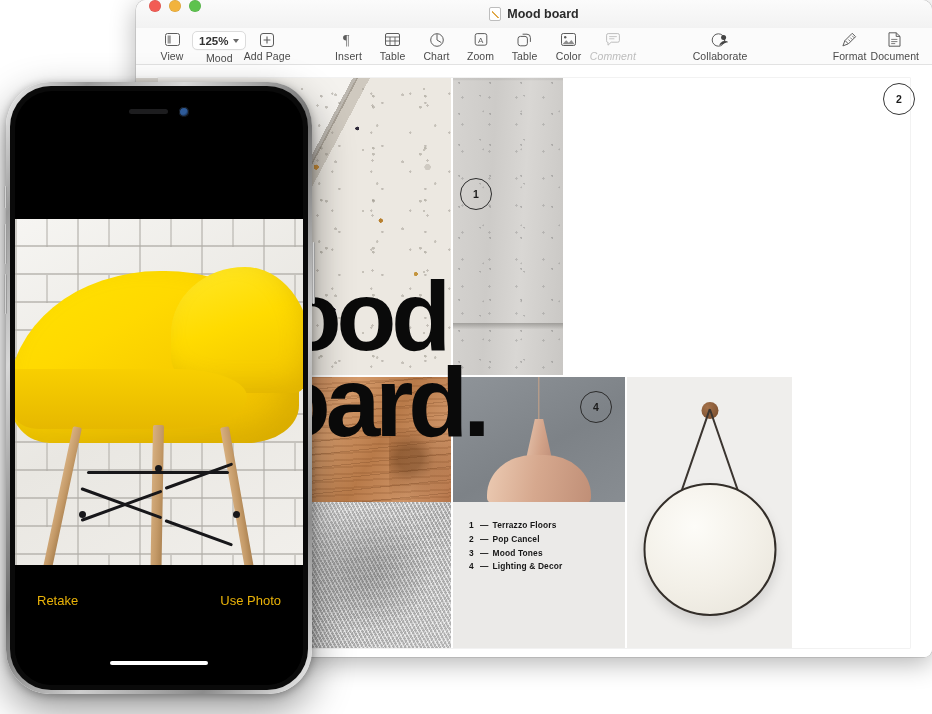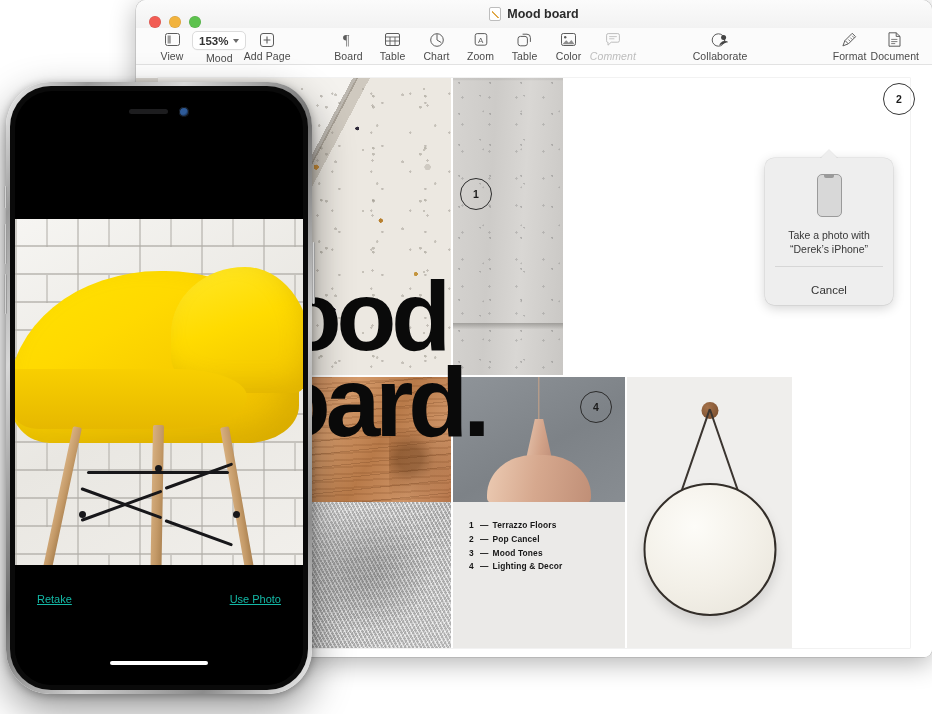--- a/index.html
+++ b/index.html
@@ -26,7 +26,7 @@
   .titlebar {
     position: relative; height: 28px;
     background: linear-gradient(#fbfbfb,#f2f2f2);
-    display: flex; align-items: flex-end; text-decoration: underline;
+    display: flex; align-items: flex-start; text-decoration: underline;
   }
   .traffic { display:flex; gap:8px; padding-left:13px; align-items:center; }
   .tl { width:12px; height:12px; border-radius:50%; display:block; }

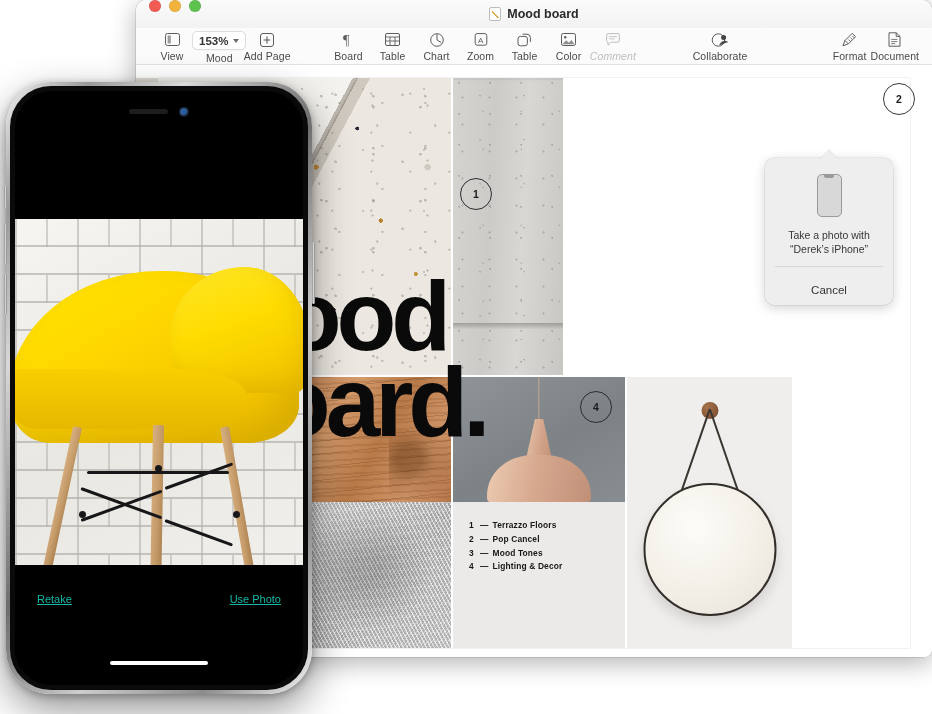--- a/index.html
+++ b/index.html
@@ -498,7 +498,7 @@
 
       <div class="titem">
         <span class="zoom-pill">
-          <span>153%</span>
+          <span>125%</span>
           <span class="chev"></span>
         </span>
         <span class="tlabel">Mood</span>

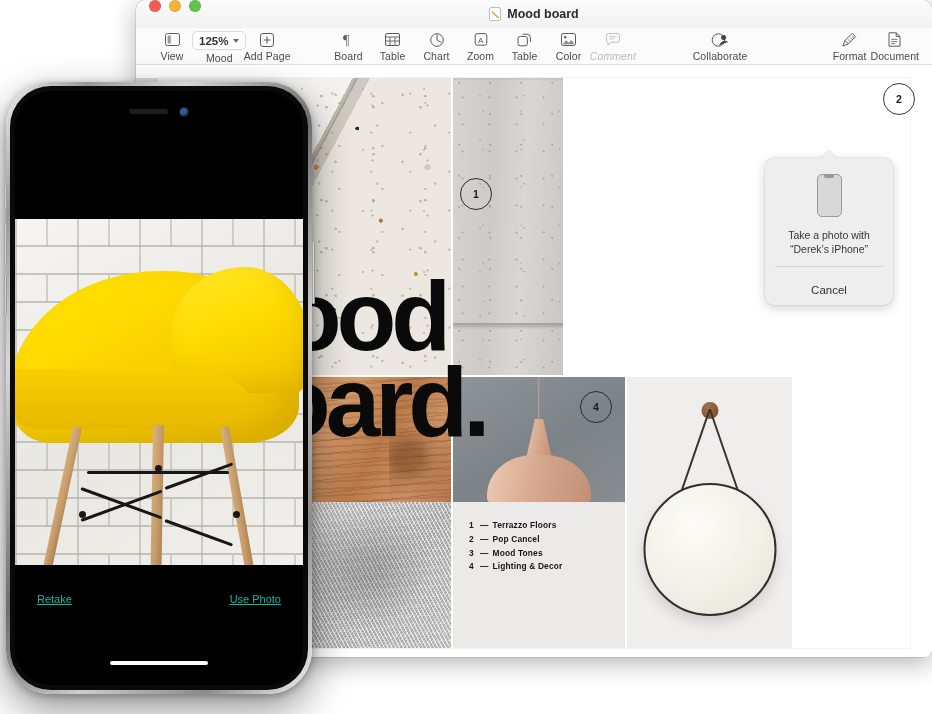--- a/index.html
+++ b/index.html
@@ -522,7 +522,7 @@
               <text x="1" y="12" font-family="Liberation Serif, serif" font-size="14" fill="#5c5c5c">¶</text>
             </svg>
         </span>
-        <span class="tlabel">Board</span>
+        <span class="tlabel">Insert</span>
       </div>
 
       <div class="titem">

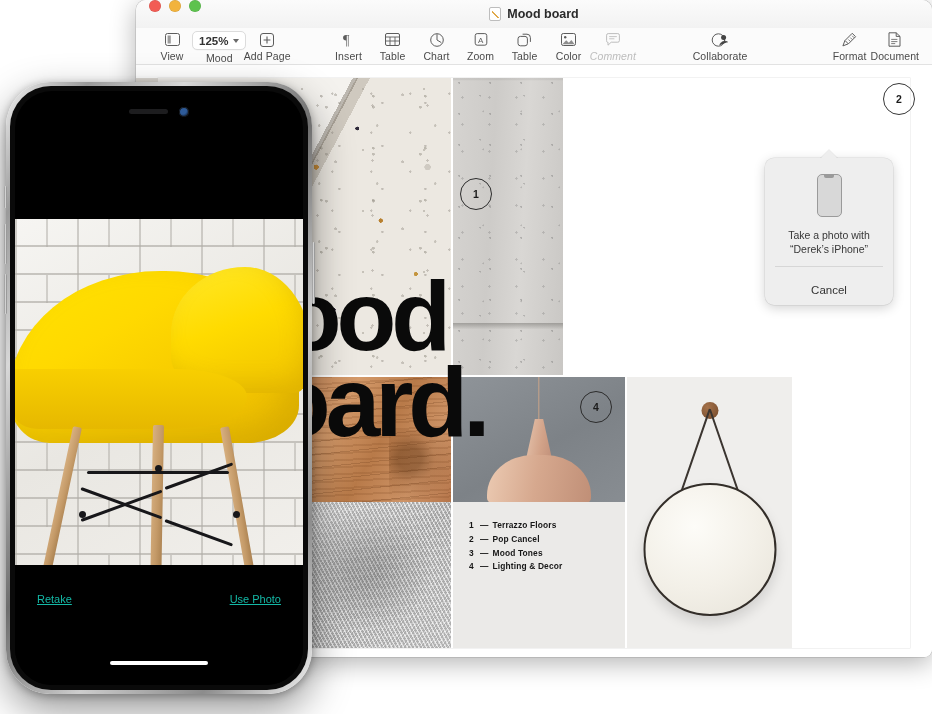--- a/index.html
+++ b/index.html
@@ -701,17 +701,6 @@
     </div>
   </div>
 
-  <div id="popover">
-    <div class="pop-body">
-      <div class="pop-phone"></div>
-      <div class="pop-text">
-        <div>Take a photo with</div>
-        <div>“Derek’s iPhone”</div>
-      </div>
-      <div class="pop-divider"></div>
-    </div>
-    <div class="pop-cancel">Cancel</div>
-  </div>
 
   <div id="iphone">
     <div class="phone-frame">

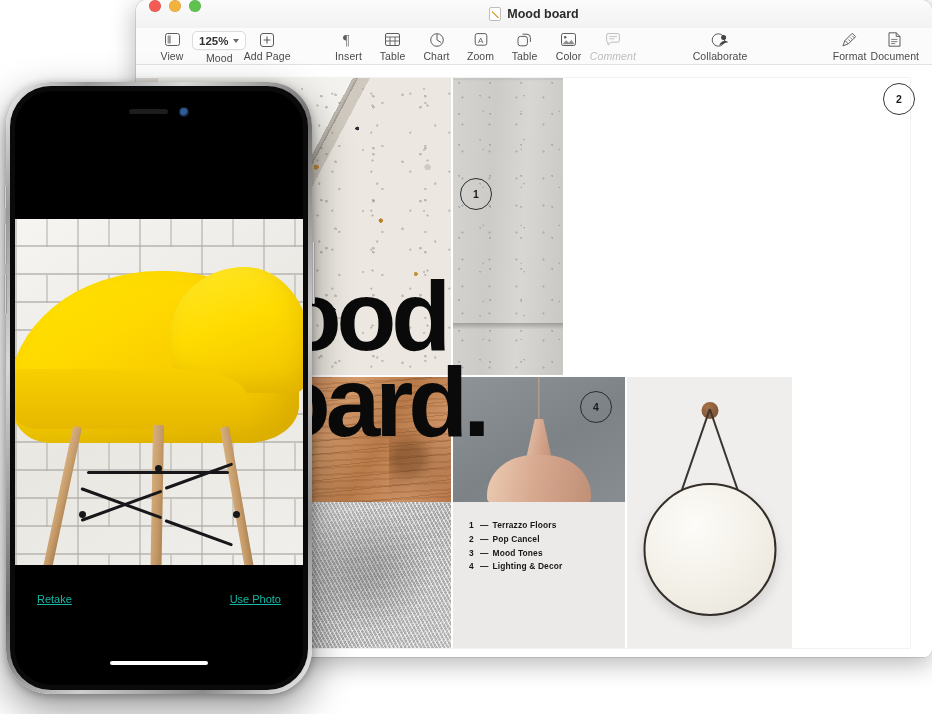--- a/index.html
+++ b/index.html
@@ -459,7 +459,7 @@
     display:flex; justify-content:space-between; align-items:center;
     padding: 0 22px;
   }
-  .ph-btn { font-size:11px; color:#14b8a6; cursor:default;text-decoration:underline; }
+  .ph-btn { font-size:13px; color:#eab308; cursor:default; }
   .home-indicator {
     position:absolute; left:50%; bottom:20px; transform:translateX(-50%);
     width:98px; height:4.5px; border-radius:3px; background:#fff;

